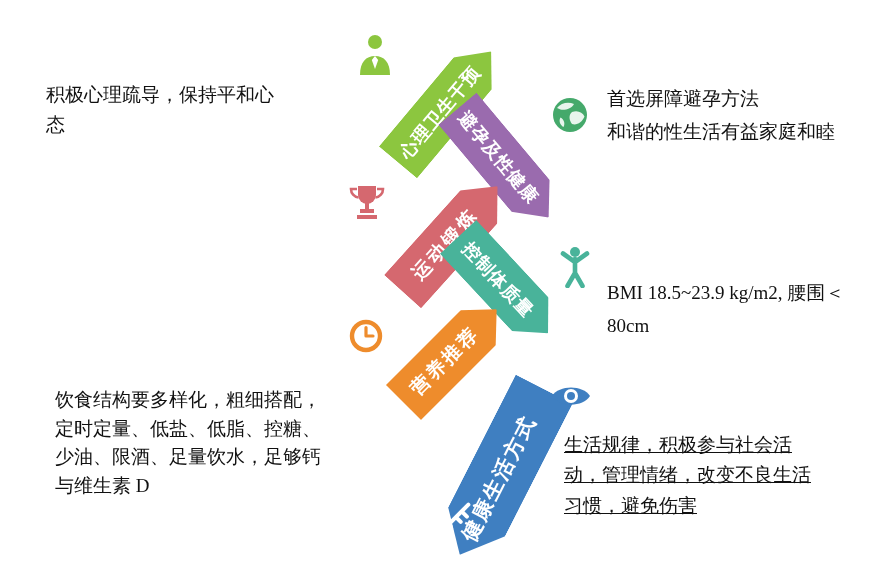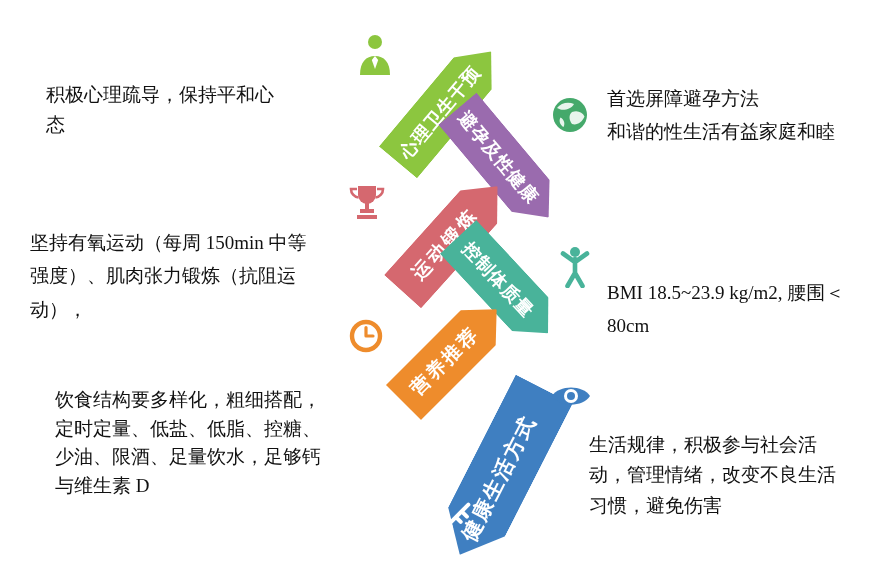--- a/index.html
+++ b/index.html
@@ -134,7 +134,6 @@
   <div class="note n-contraception">首选屏障避孕方法
 和谐的性生活有益家庭和睦</div>
 
-  <div class="note n-exercise">坚持有氧运动（每周 150min 中等强度）、肌肉张力锻炼（抗阻运动），</div>
 
   <div class="note n-bmi">BMI 18.5~23.9 kg/m2, 腰围＜
 80cm</div>

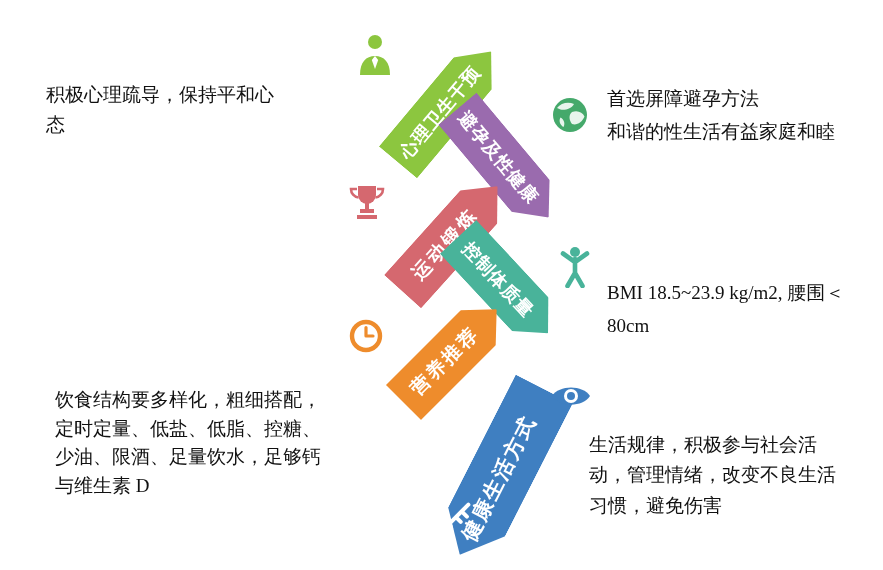--- a/index.html
+++ b/index.html
@@ -39,7 +39,7 @@
   .n-exercise     {left:30px; top:226px;width:280px;line-height:1.75;}
   .n-bmi          {left:607px;top:276px;width:280px;line-height:1.75;}
   .n-diet         {left:55px; top:386px;width:276px;line-height:1.5;}
-  .n-lifestyle    {left:589px;top:430px;width:250px;line-height:1.6;}
+  .n-lifestyle    {left:564px;top:430px;width:250px;line-height:1.6;text-decoration:underline;}
 </style>
 </head>
 <body>

